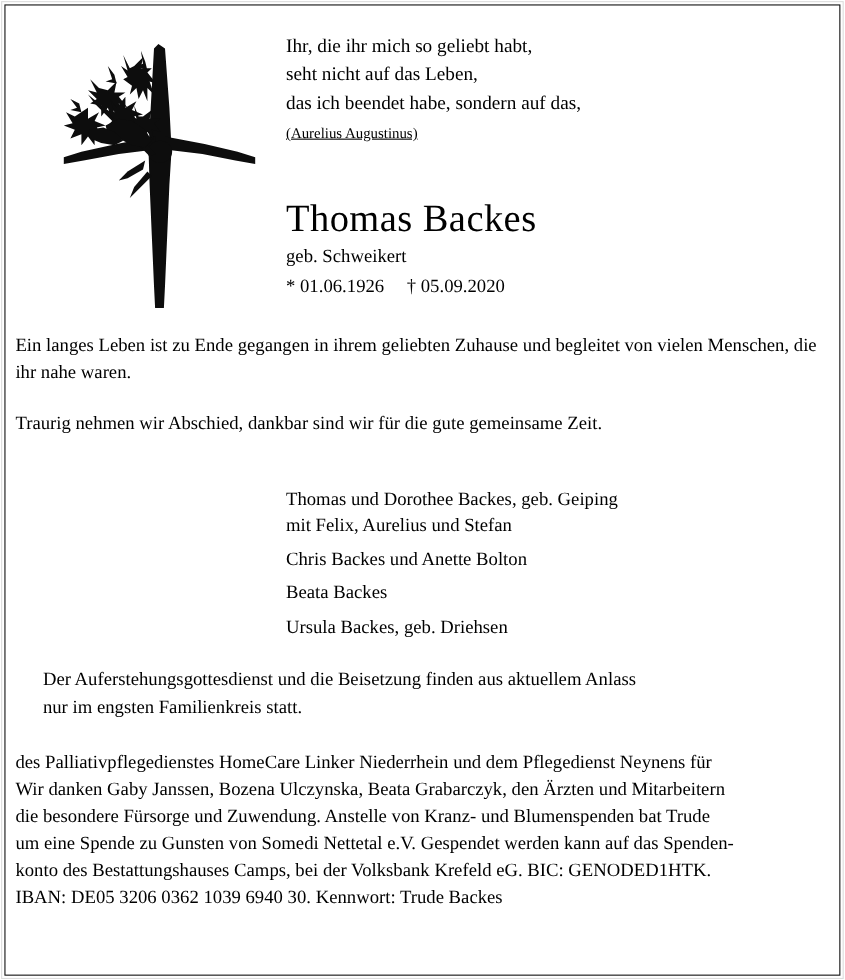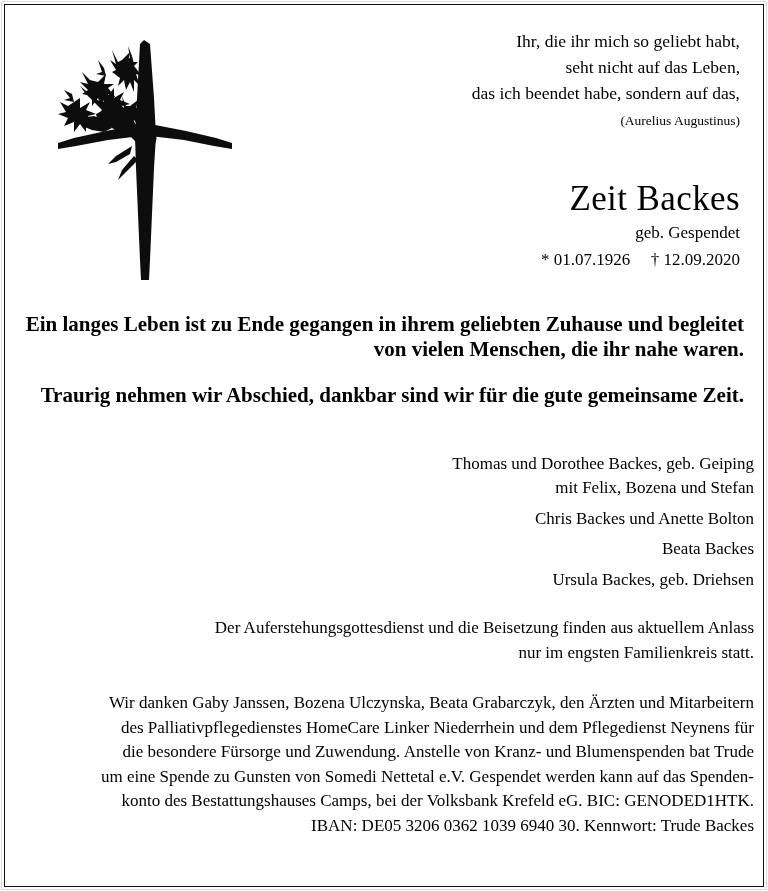--- a/index.html
+++ b/index.html
@@ -45,7 +45,6 @@
     height: 718px;
     box-sizing: border-box;
     padding: 0 16px;
-    text-align: right;
   }
 
   

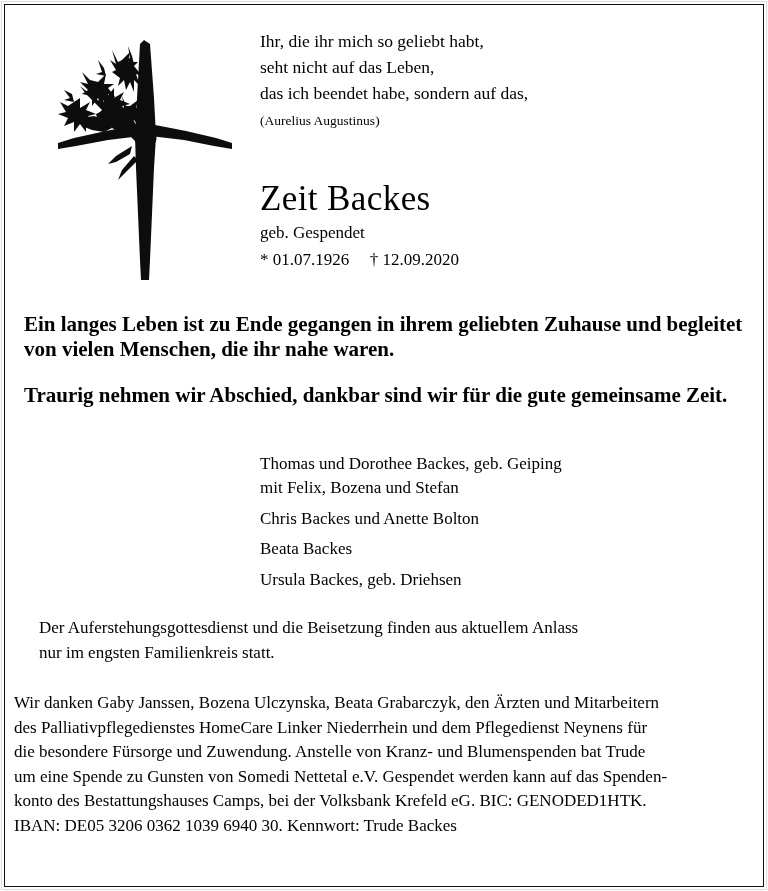--- a/index.html
+++ b/index.html
@@ -76,6 +76,7 @@
     font-size: 13.5px;
     line-height: 20px;
     margin-top: 5px;
+    text-decoration: underline;
   }
   .name-block {
     position: absolute;

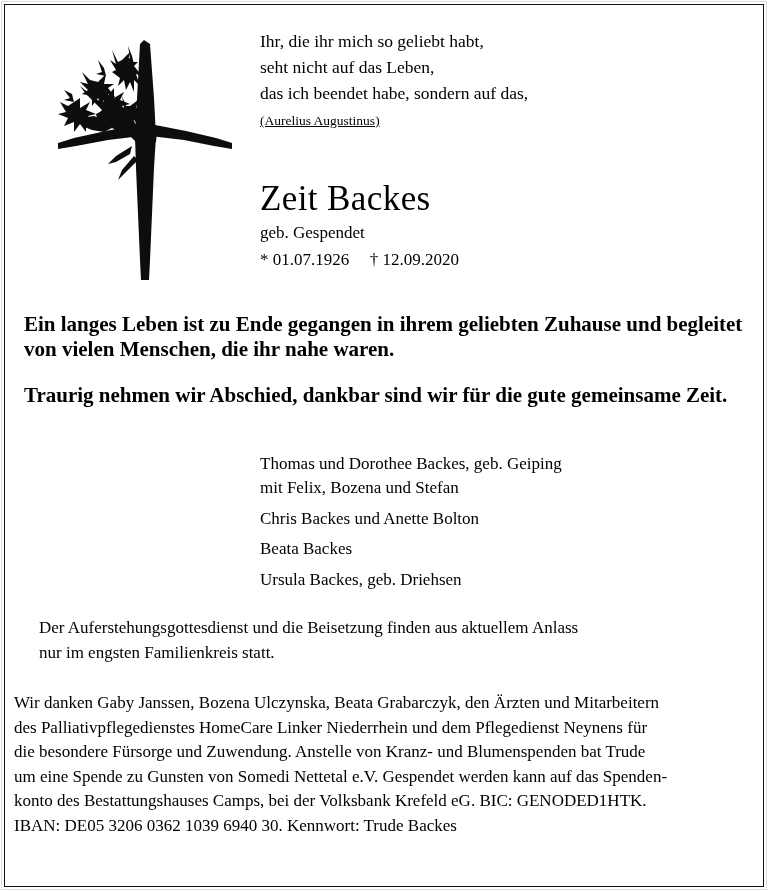--- a/index.html
+++ b/index.html
@@ -204,7 +204,7 @@
       </div>
 
       <div class="name-block">
-        <div class="deceased-name">Zeit Backes</div>
+        <div class="deceased-name">Thomas Backes</div>
         <div class="maiden-name">geb. Gespendet</div>
         <div class="life-dates">
           <span>*</span>

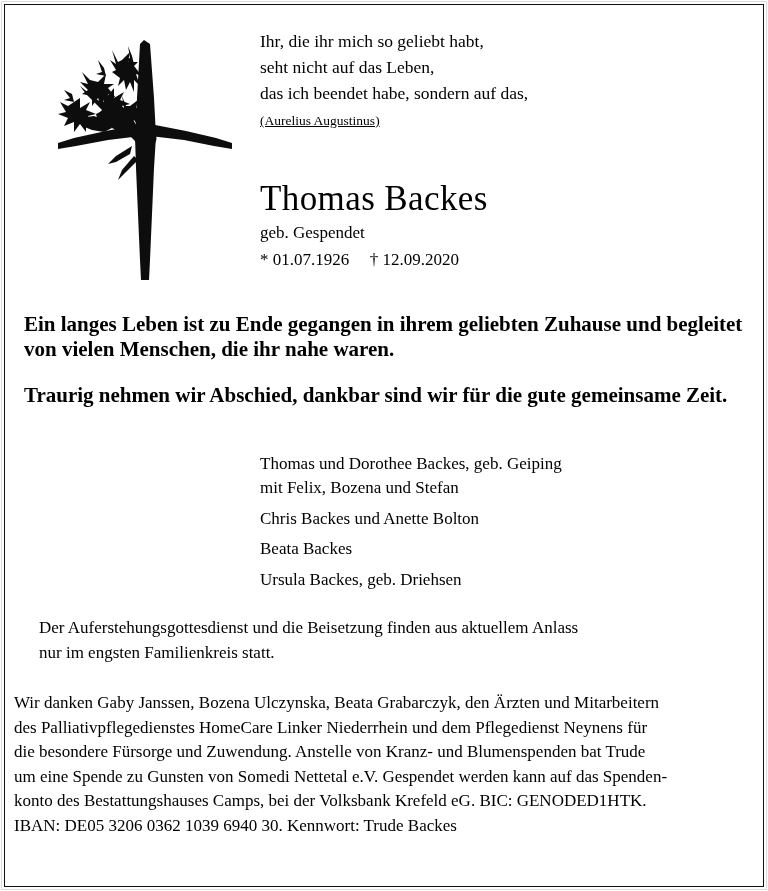--- a/index.html
+++ b/index.html
@@ -205,7 +205,7 @@
 
       <div class="name-block">
         <div class="deceased-name">Thomas Backes</div>
-        <div class="maiden-name">geb. Gespendet</div>
+        <div class="maiden-name">geb. Schweikert</div>
         <div class="life-dates">
           <span>*</span>
           <span>01.07.1926</span>

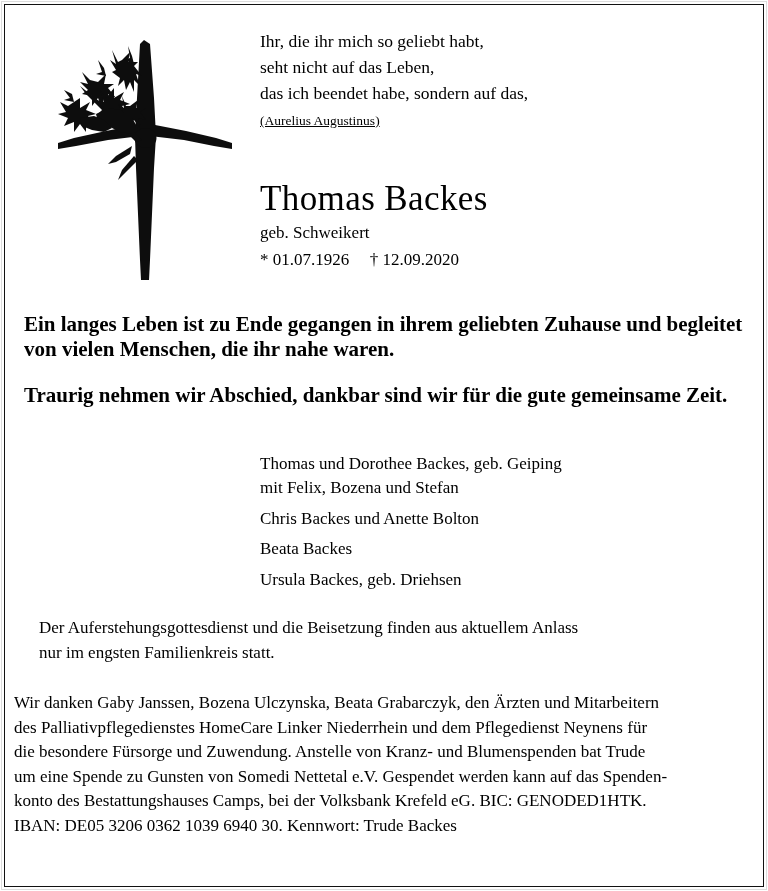--- a/index.html
+++ b/index.html
@@ -208,7 +208,7 @@
         <div class="maiden-name">geb. Schweikert</div>
         <div class="life-dates">
           <span>*</span>
-          <span>01.07.1926</span>
+          <span>01.06.1926</span>
           <span class="gap"></span>
           <span>†</span>
           <span>12.09.2020</span>

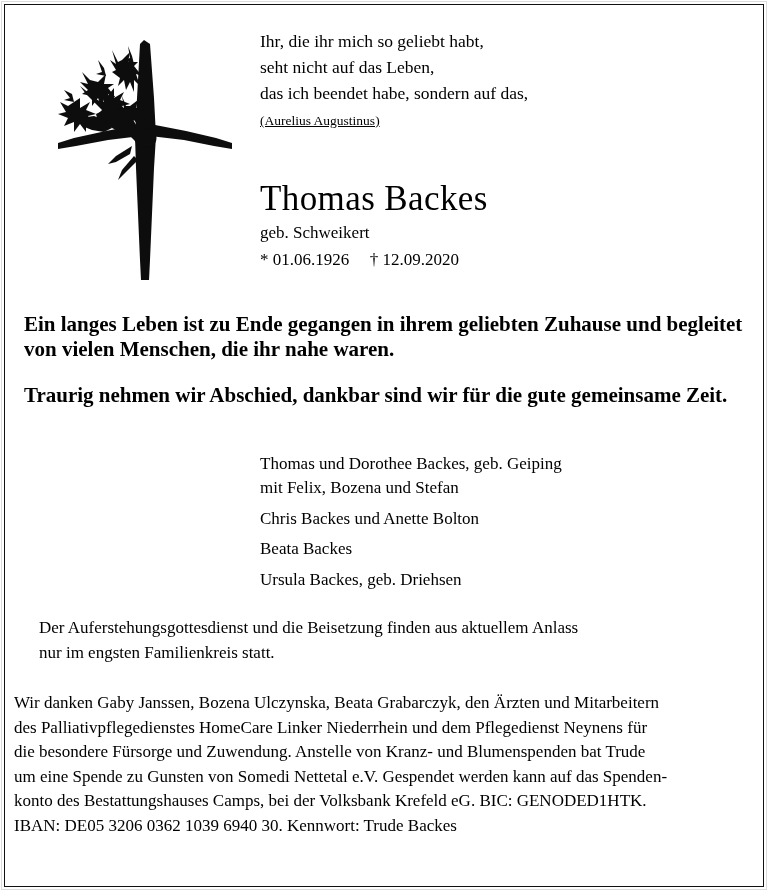--- a/index.html
+++ b/index.html
@@ -211,7 +211,7 @@
           <span>01.06.1926</span>
           <span class="gap"></span>
           <span>†</span>
-          <span>12.09.2020</span>
+          <span>05.09.2020</span>
         </div>
       </div>
 

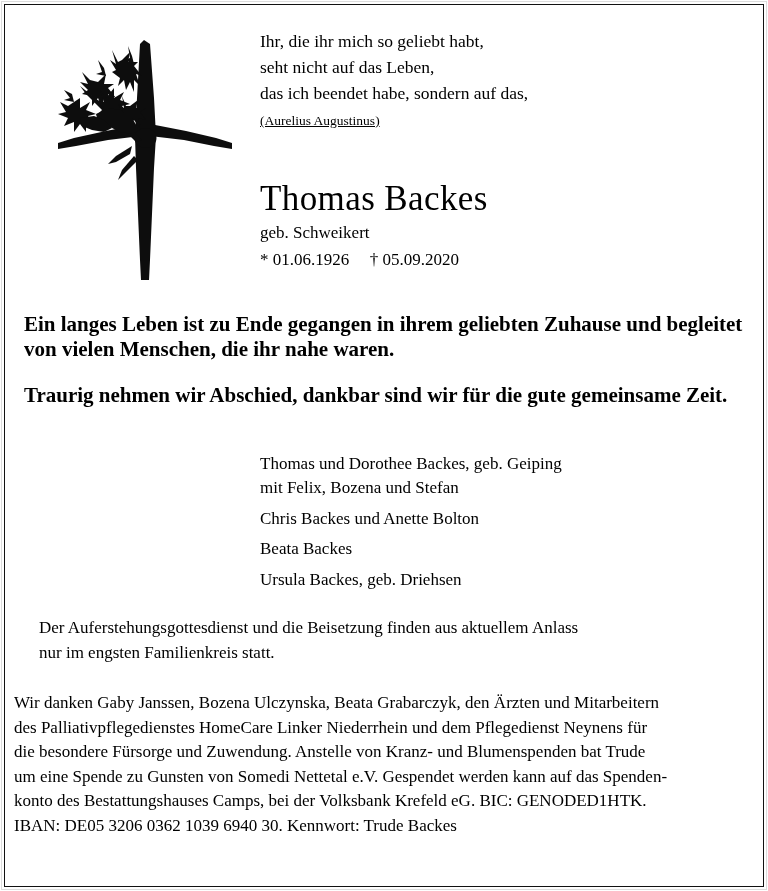--- a/index.html
+++ b/index.html
@@ -111,10 +111,9 @@
     box-sizing: border-box;
   }
   .para {
-    font-size: 21px;
-    line-height: 24.5px;
-    margin: 10px;
-    font-weight: bold;
+    font-size: 17px;
+    line-height: 24.5px;
+    margin: 0;
   }
   .para + .para { margin-top: 22px; }
 

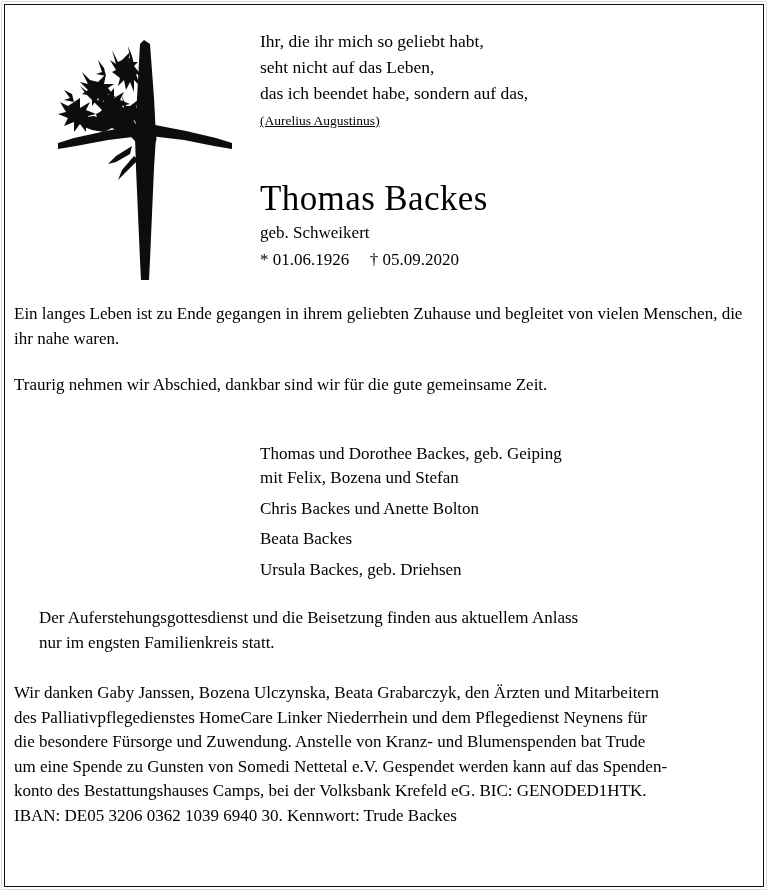--- a/index.html
+++ b/index.html
@@ -224,7 +224,7 @@
       <div class="survivors">
         <div class="survivor-group">
           <div class="survivor-line">Thomas und Dorothee Backes, geb. Geiping</div>
-          <div class="survivor-line">mit Felix, Bozena und Stefan</div>
+          <div class="survivor-line">mit Felix, Aurelius und Stefan</div>
         </div>
         <div class="survivor-group">
           <div class="survivor-line">Chris Backes und Anette Bolton</div>

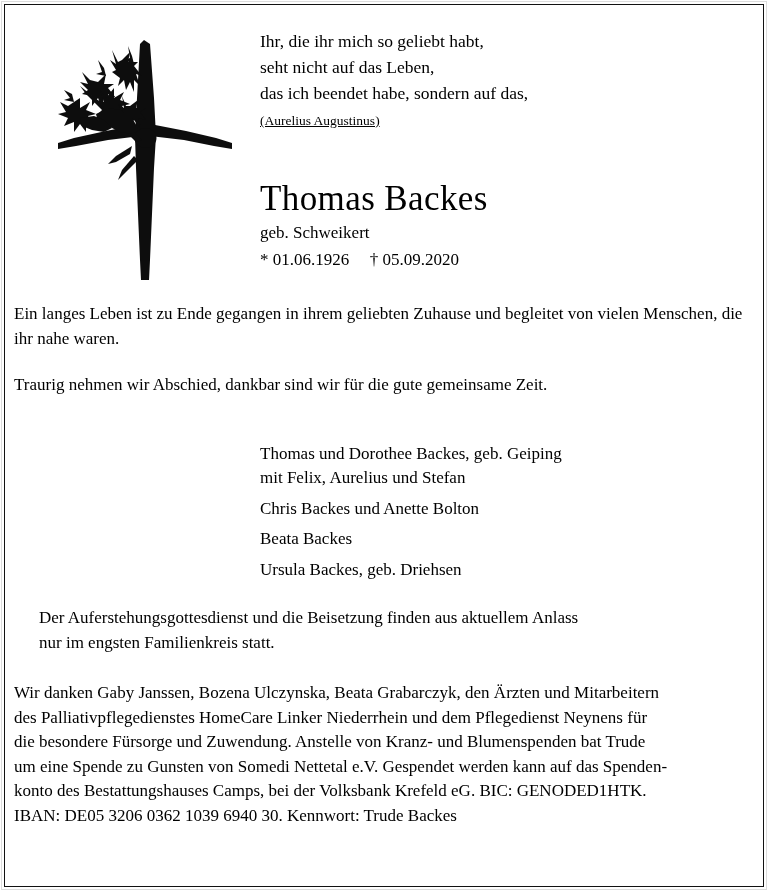--- a/index.html
+++ b/index.html
@@ -244,8 +244,8 @@
       </div>
 
       <div class="thanks">
+        <div class="para-line">des Palliativpflegedienstes HomeCare Linker Niederrhein und dem Pflegedienst Neynens für</div>
         <div class="para-line">Wir danken Gaby Janssen, Bozena Ulczynska, Beata Grabarczyk, den Ärzten und Mitarbeitern</div>
-        <div class="para-line">des Palliativpflegedienstes HomeCare Linker Niederrhein und dem Pflegedienst Neynens für</div>
         <div class="para-line">die besondere Fürsorge und Zuwendung. Anstelle von Kranz- und Blumenspenden bat Trude</div>
         <div class="para-line">um eine Spende zu Gunsten von Somedi Nettetal e.V. Gespendet werden kann auf das Spenden-</div>
         <div class="para-line">konto des Bestattungshauses Camps, bei der Volksbank Krefeld eG. BIC: GENODED1HTK.</div>

